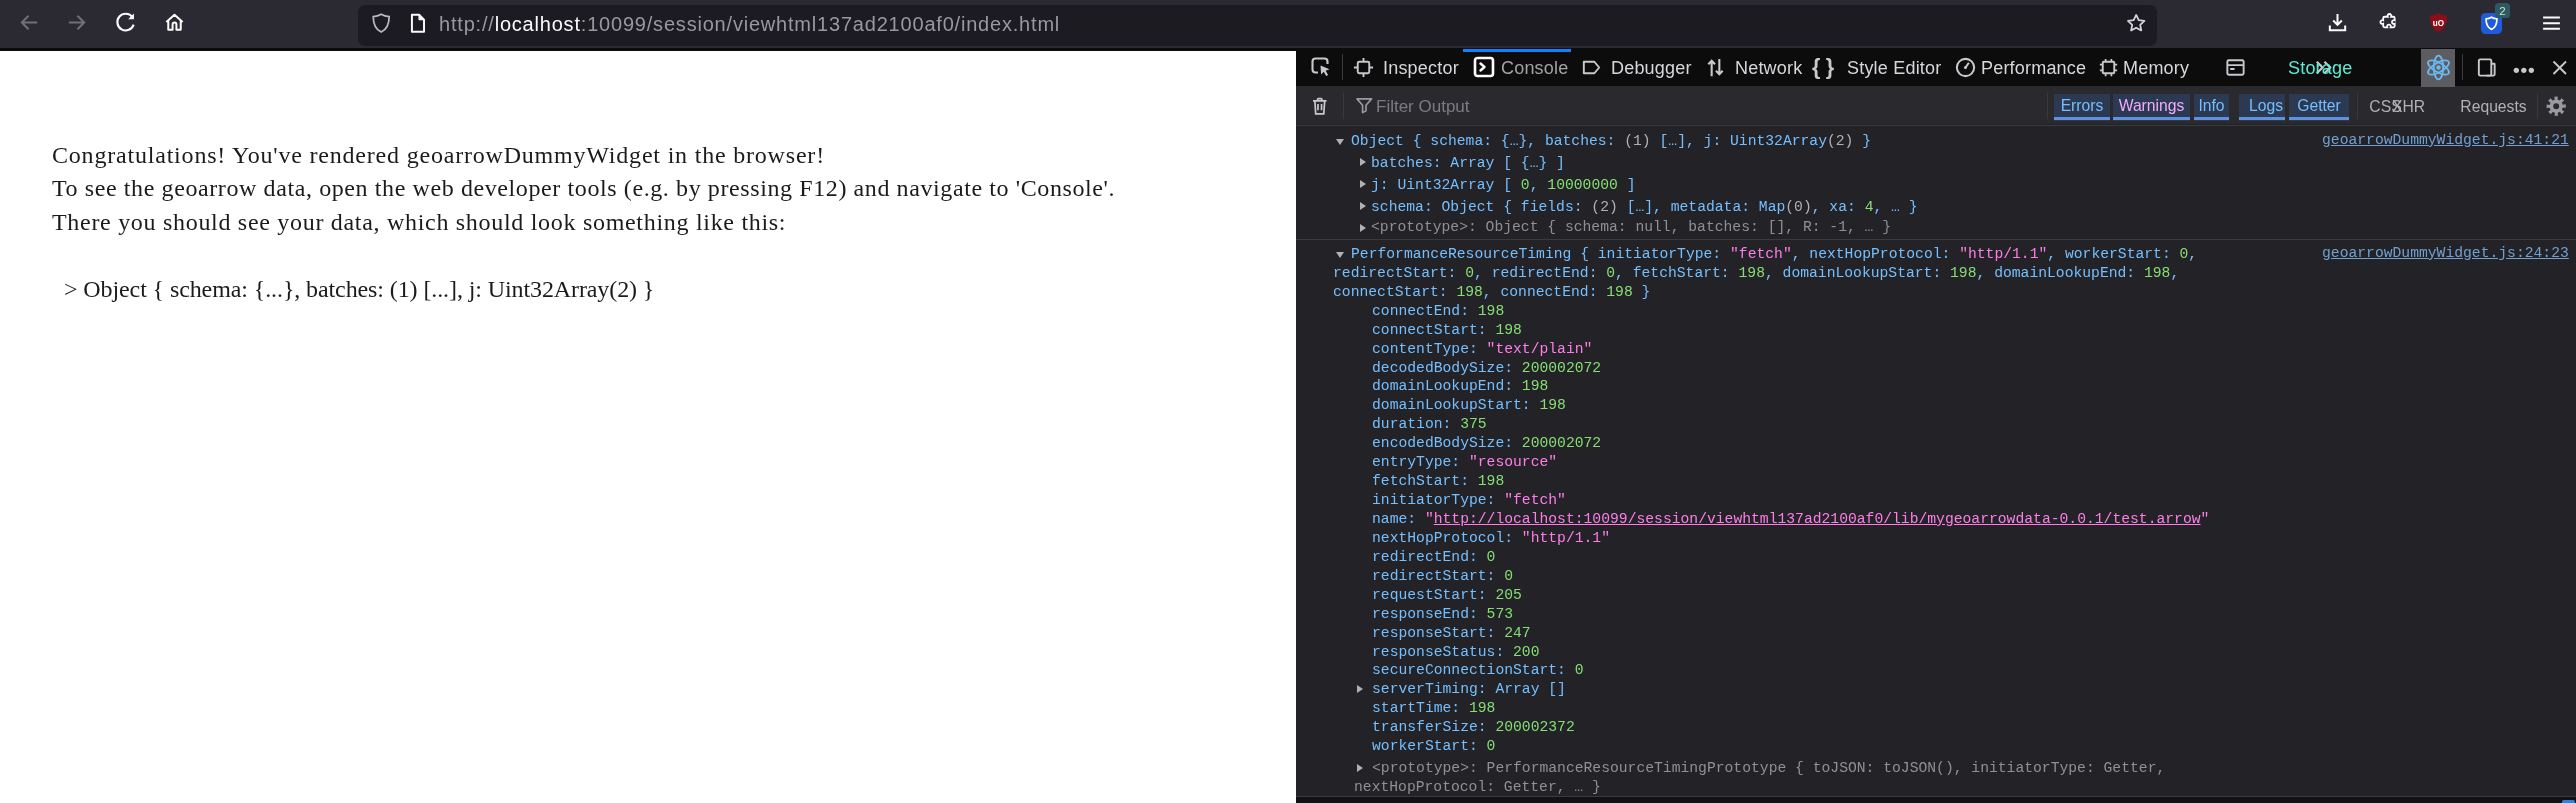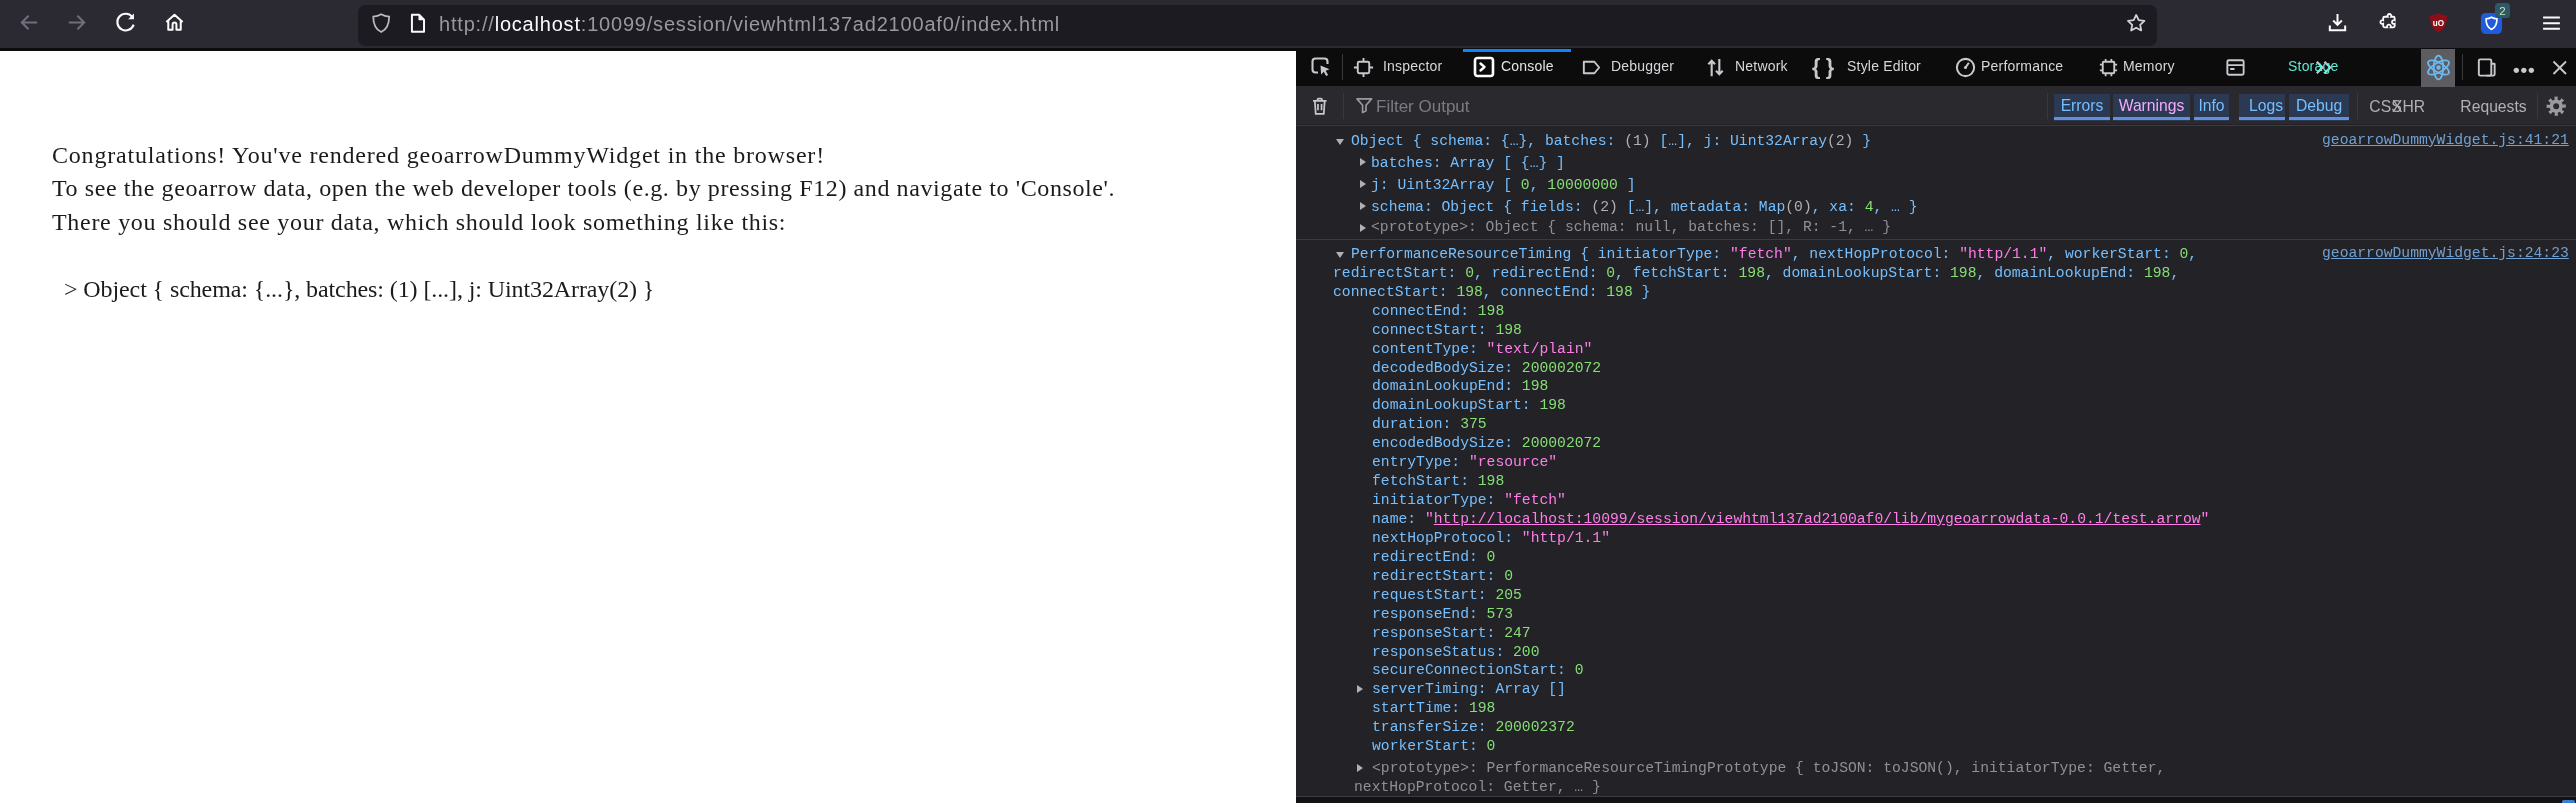--- a/index.html
+++ b/index.html
@@ -6,7 +6,7 @@
 .abs{position:absolute}
 .urltext{font-size:20px;letter-spacing:0.8px;color:#fbfbfe;white-space:pre}
 .urldim{color:#99979f}
-.tablabel{position:absolute;font-size:14px;color:#d7d7db;letter-spacing:0.2px;top:9.8px}.green{color:#86de74}.pink{color:#ff7de9}.gray{color:#b1b1b3}.dim{color:#8f8f94}
+.tablabel{position:absolute;font-size:18px;color:#d7d7db;letter-spacing:0.2px;top:9.8px}.green{color:#86de74}.pink{color:#ff7de9}.gray{color:#b1b1b3}.dim{color:#8f8f94}
 .crow{position:absolute;font-family:"Liberation Mono",monospace;font-size:14.7px;white-space:pre;color:#75bfff}
 .tri{position:absolute;width:0;height:0}
 .trie{border-left:4.9px solid transparent;border-right:4.9px solid transparent;border-top:6.3px solid #b1b1b3}

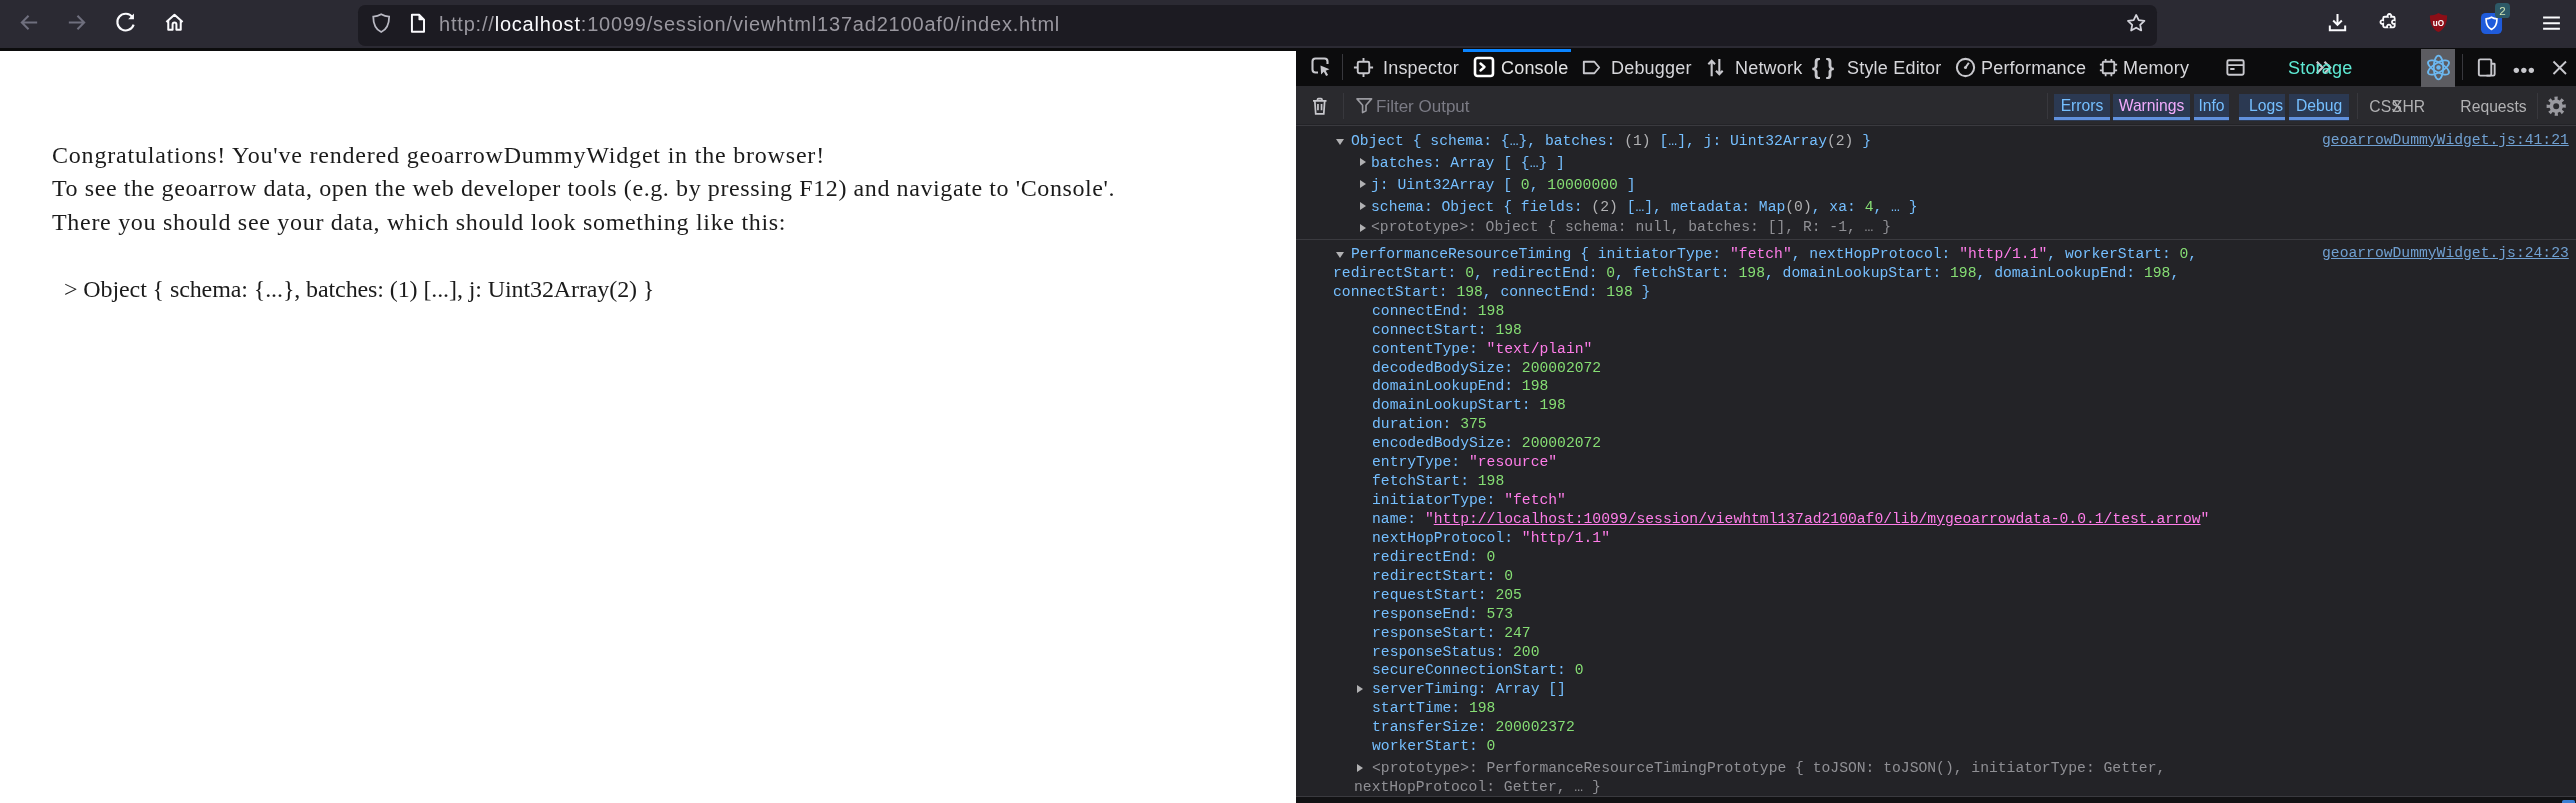--- a/index.html
+++ b/index.html
@@ -128,7 +128,7 @@
       <path d="M5 5l14 14M19 5 5 19" stroke="#c8c8cd" stroke-width="2.1"></path>
     </svg>
 <div class="tablabel" style="left:87px;color:#d7d7db">Inspector</div>
-<div class="tablabel" style="left:205px;color:#e5e5e5">Console</div>
+<div class="tablabel" style="left:205px;color:#a3a3a3">Console</div>
 <div class="tablabel" style="left:315px;color:#d7d7db">Debugger</div>
 <div class="tablabel" style="left:439px;color:#d7d7db">Network</div>
 <div class="tablabel" style="left:551px;color:#d7d7db">Style Editor</div>

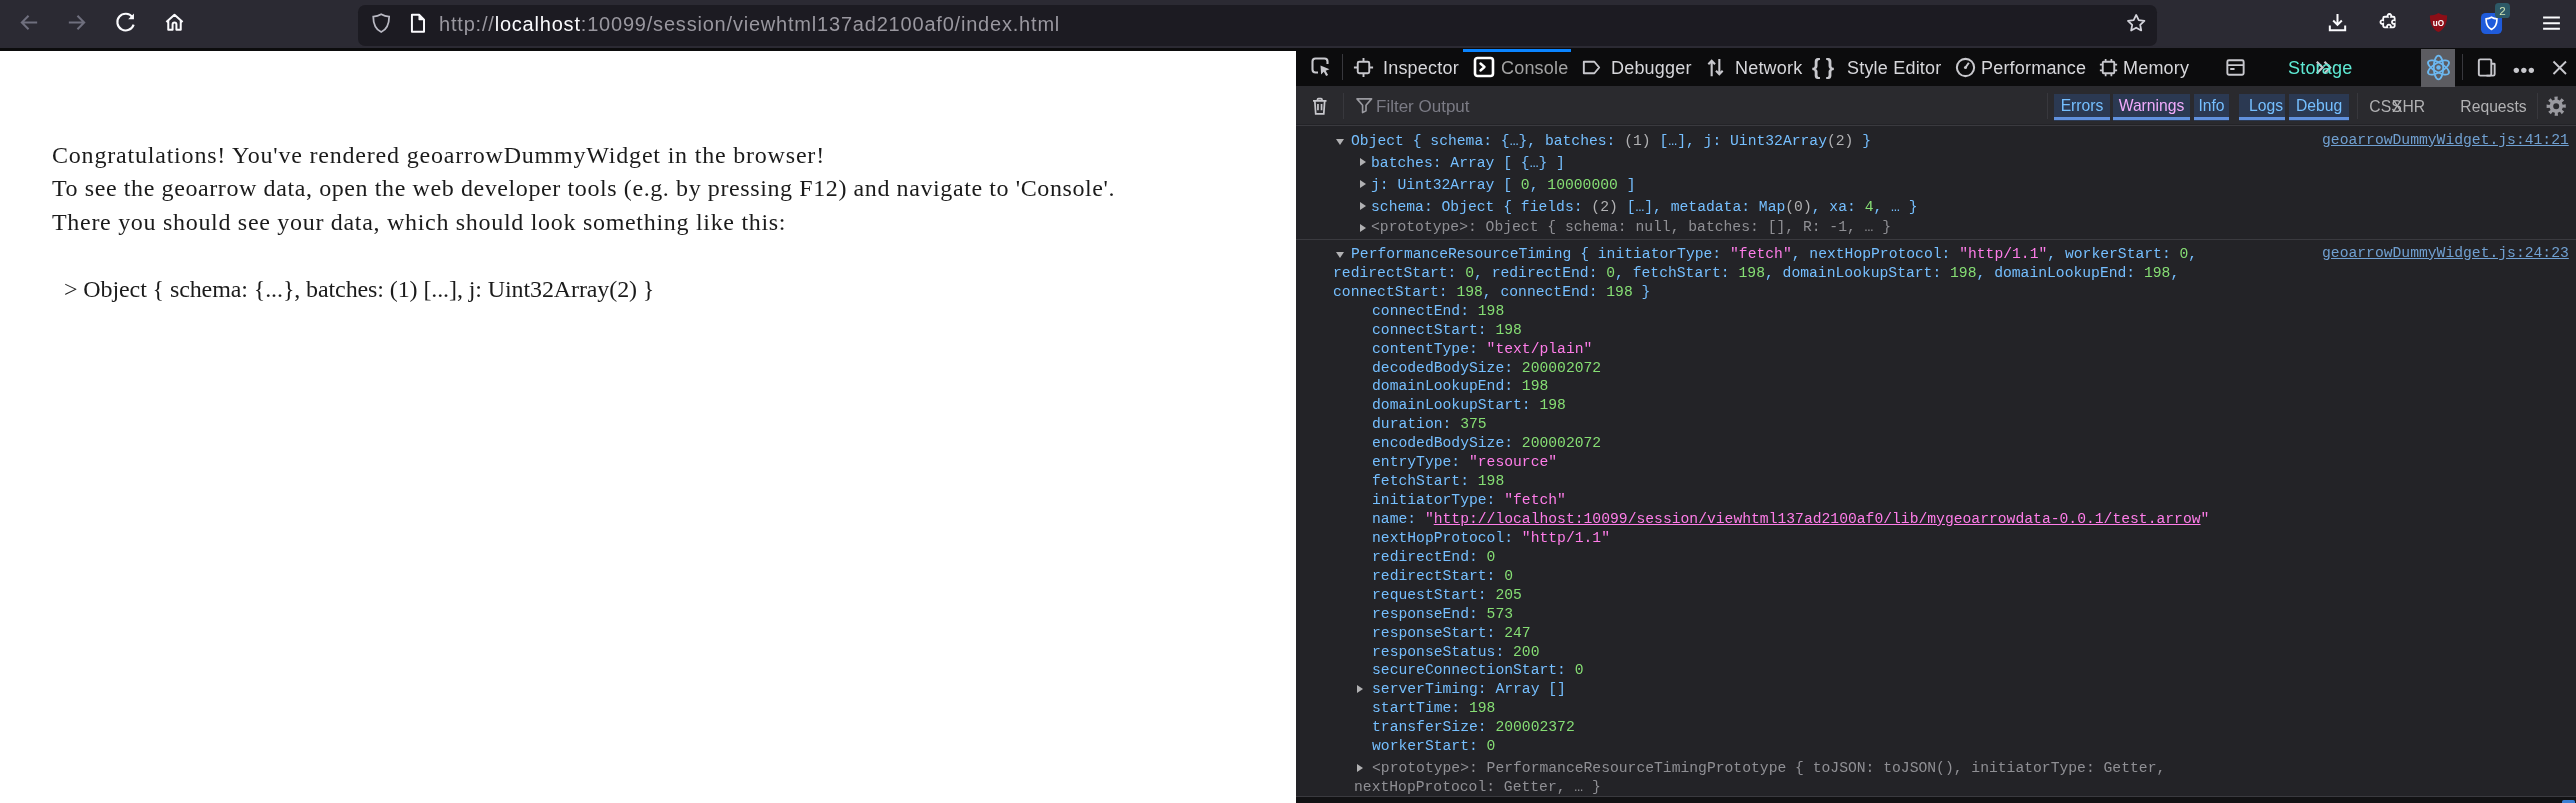--- a/index.html
+++ b/index.html
@@ -158,7 +158,7 @@
     <div class="abs" style="left:943px;top:49px;width:54px;text-align:center;font-size:15.7px;color:#75bfff">Logs</div>
 <div class="abs" style="left:993px;top:46px;width:60px;height:27px;background:#2b3952"></div>
     <div class="abs" style="left:993px;top:69px;width:60px;height:3.1px;background:#6191dd"></div>
-    <div class="abs" style="left:993px;top:49px;width:60px;text-align:center;font-size:15.7px;color:#75bfff">Debug</div>
+    <div class="abs" style="left:993px;top:49px;width:60px;text-align:center;font-size:15.7px;color:#75bfff">Getter</div>
 <div class="abs" style="left:1061px;top:45px;width:0.9px;height:26px;background:#38383d"></div>
 <div class="flab" style="left:1051px;width:77px;text-align:center">CSS</div>
 <div class="flab" style="left:1096px;width:77px;text-align:left">XHR</div>

